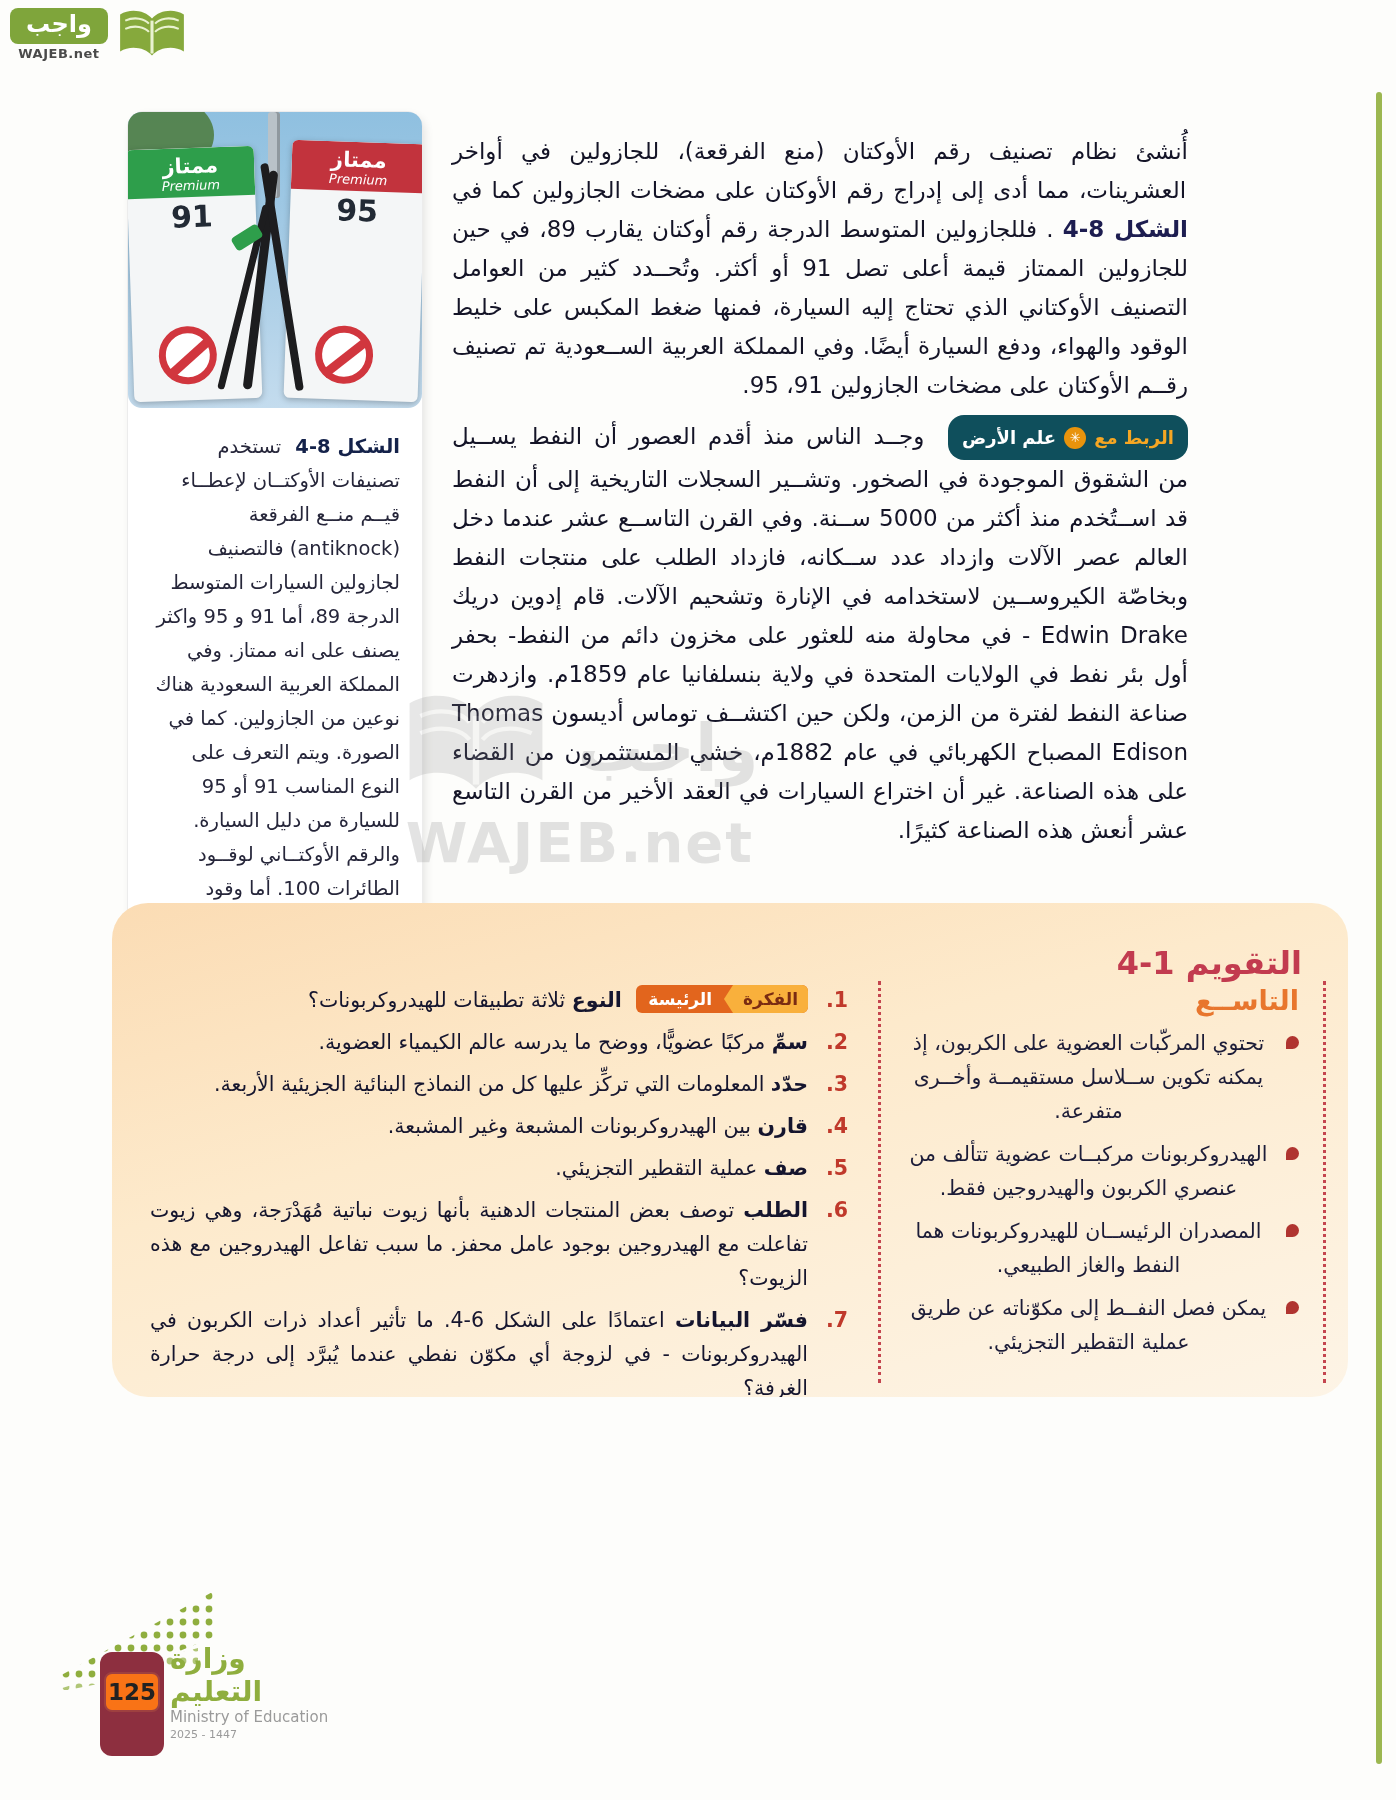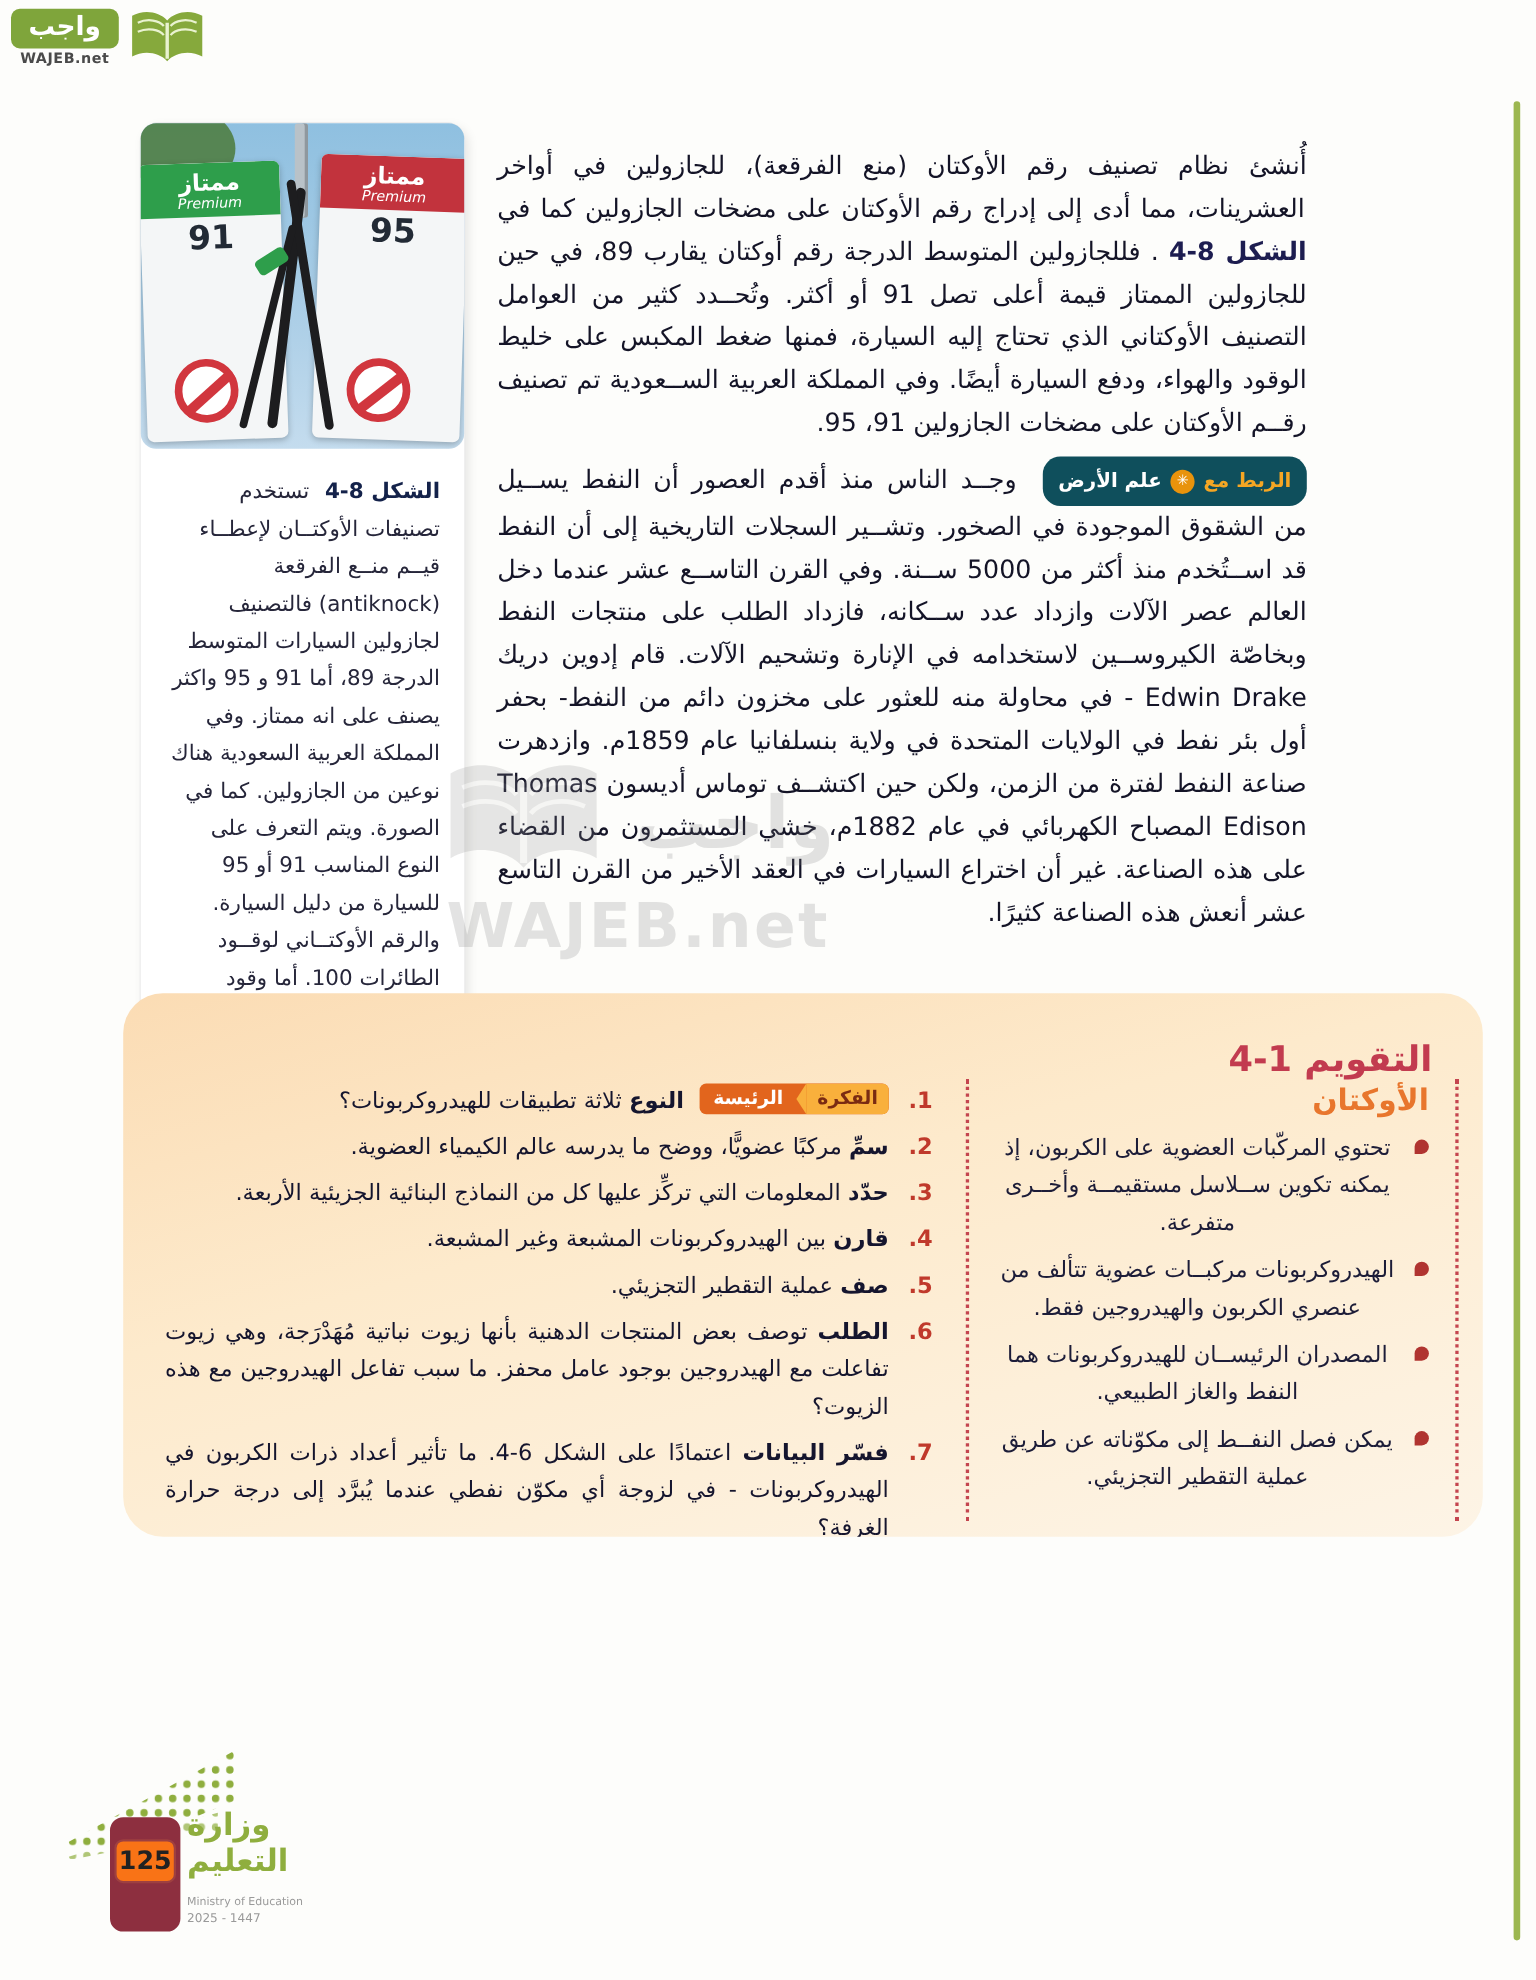--- a/index.html
+++ b/index.html
@@ -199,7 +199,7 @@
     <div class="assess-body">
 
       <div class="summary">
-        <div class="summary-title">الأوكتان</div>
+        <div class="summary-title">التاســع</div>
         <div class="summary-item">
           <span class="s-dot"></span>
           <span>تحتوي المركّبات العضوية على الكربون، إذ يمكنه تكوين ســلاسل مستقيمــة وأخــرى متفرعة.</span>

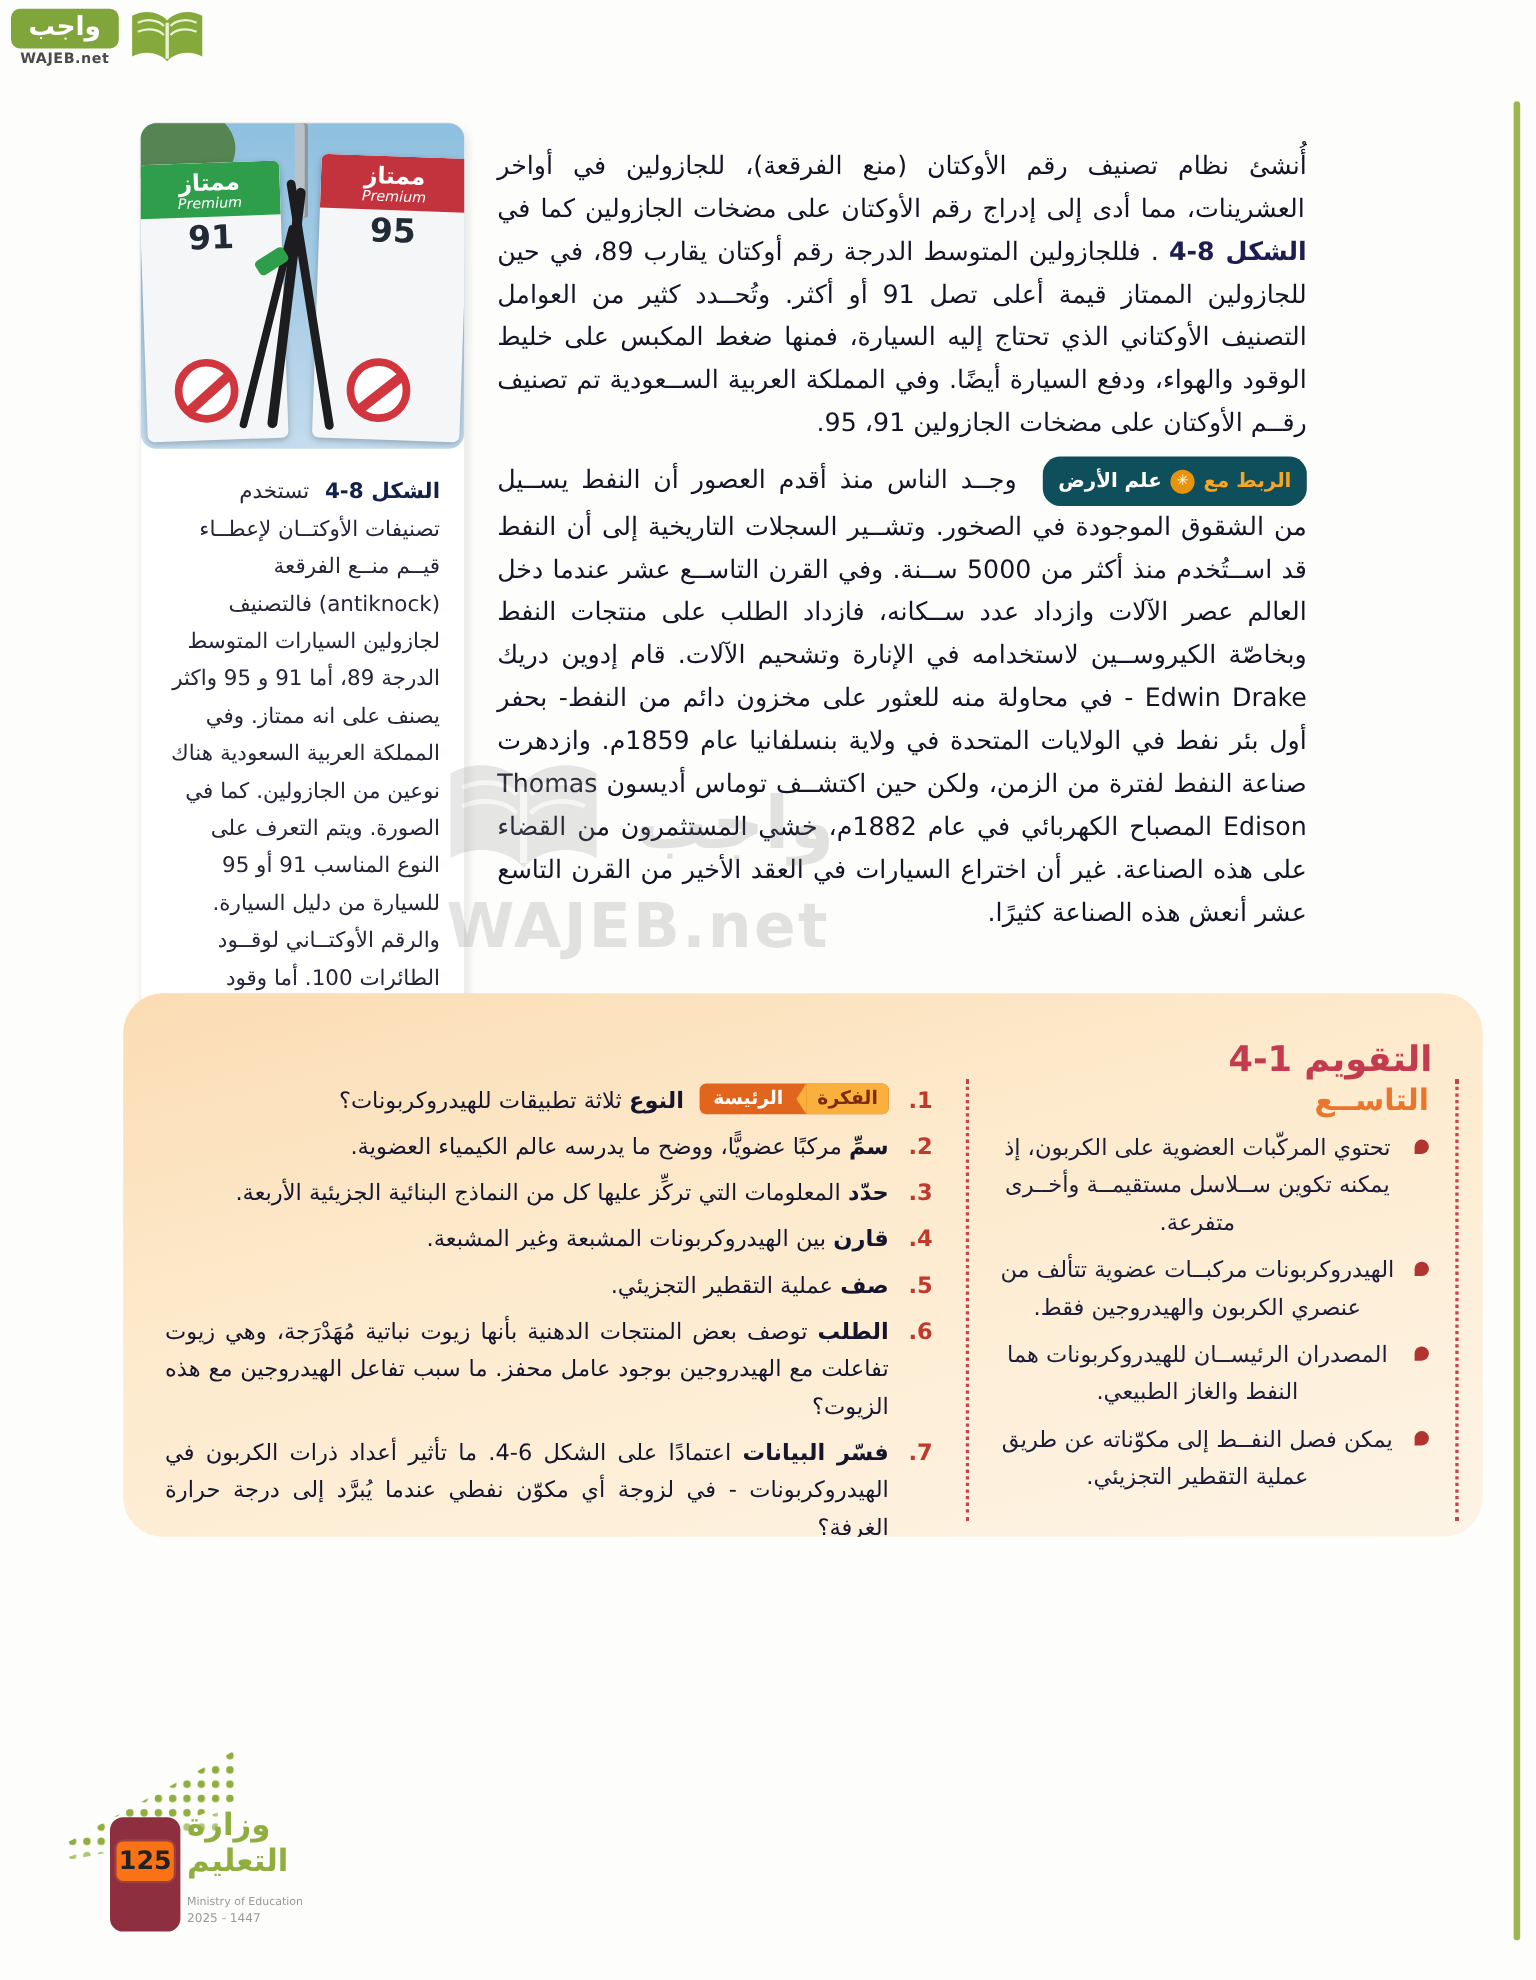--- a/index.html
+++ b/index.html
@@ -109,7 +109,7 @@
             justify-content:center;font-size:23px;font-weight:bold;color:#222;}
   .moe-text{position:absolute;left:170px;top:1642px;width:170px;}
   .moe-ar{font-size:28px;font-weight:bold;color:#8fae3e;direction:rtl;text-align:left;}
-  .moe-en{font-size:10px;color:#9a9a9a;margin-top:16px;}
+  .moe-en{font-size:15px;color:#9a9a9a;margin-top:0;}
   .moe-yr{font-size:11px;color:#9a9a9a;margin-top:2px;}
 </style>
 </head>

